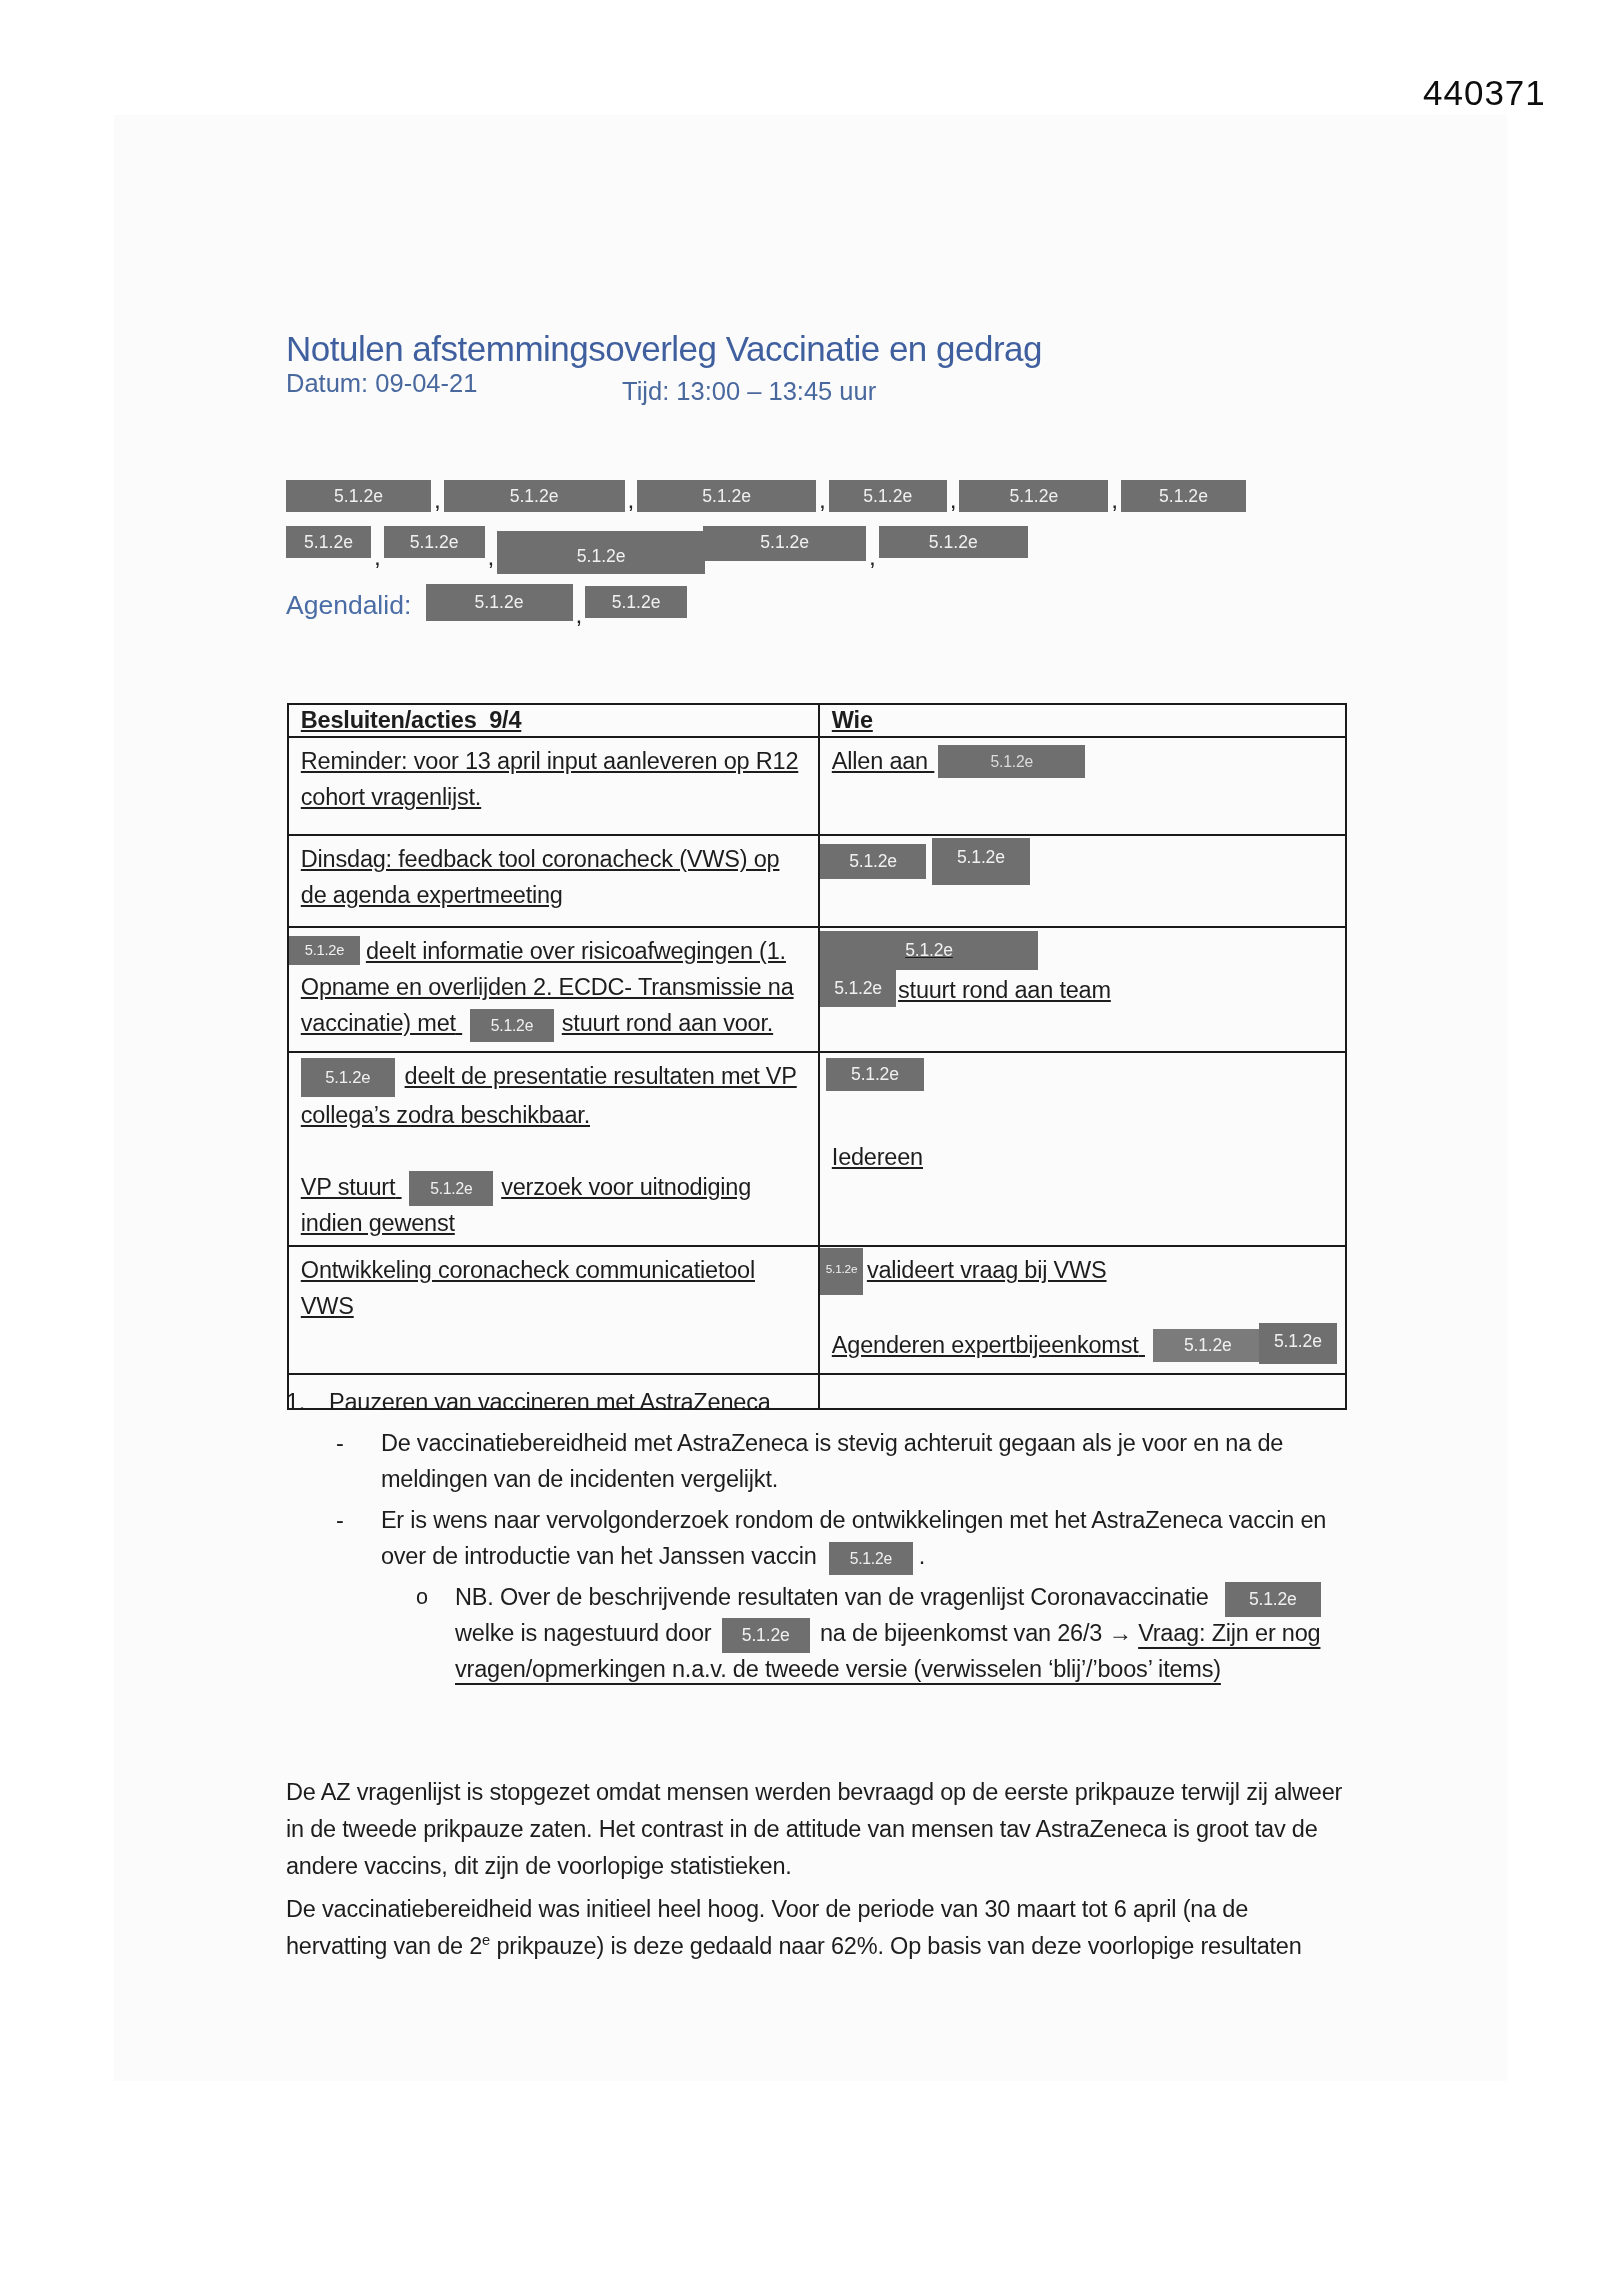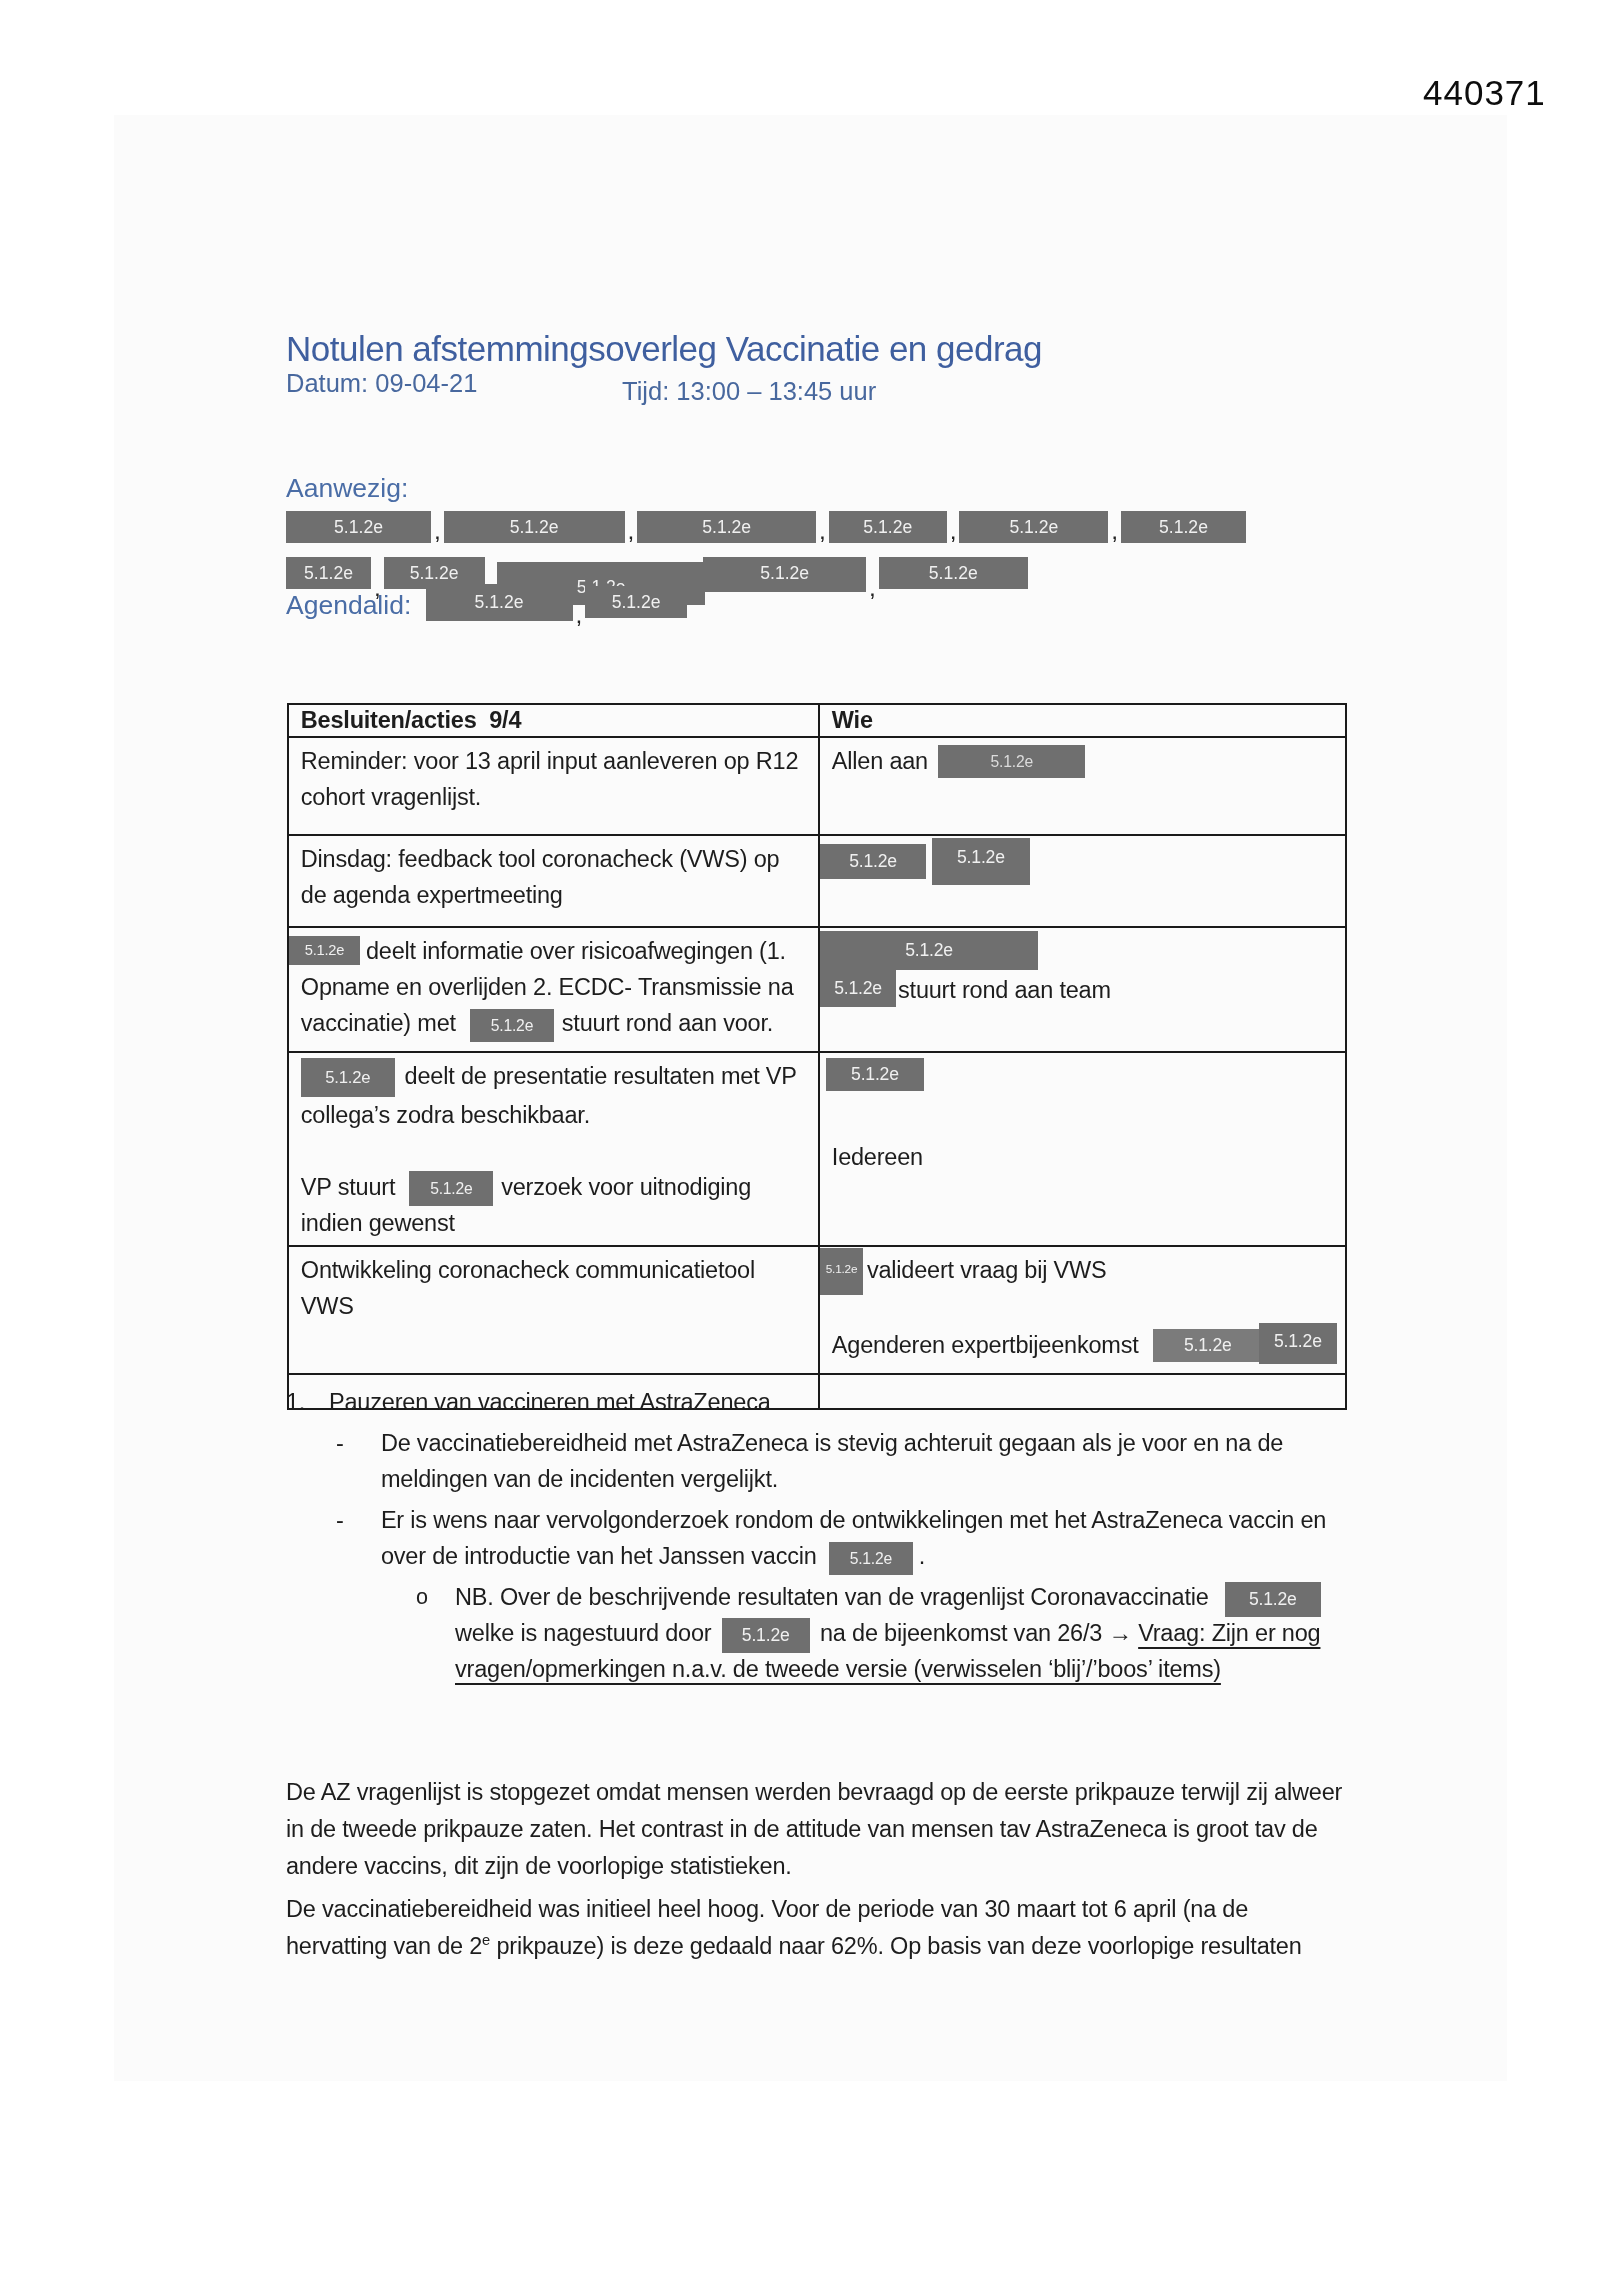--- a/index.html
+++ b/index.html
@@ -77,7 +77,6 @@
 </div>
 
 <div class="attendees">
-  <div class="sec-head">Aanwezig:</div>
   <div class="box-row row1">
     <span class="rdx" style="width:145px;height:32px;line-height:32px;">5.1.2e</span><span class="comma">,</span><span class="rdx" style="width:181px;height:32px;line-height:32px;">5.1.2e</span><span class="comma">,</span><span class="rdx" style="width:179px;height:32px;line-height:32px;">5.1.2e</span><span class="comma">,</span><span class="rdx" style="width:118px;height:32px;line-height:32px;">5.1.2e</span><span class="comma">,</span><span class="rdx" style="width:149px;height:32px;line-height:32px;">5.1.2e</span><span class="comma">,</span><span class="rdx" style="width:125px;height:32px;line-height:32px;">5.1.2e</span>
   </div>

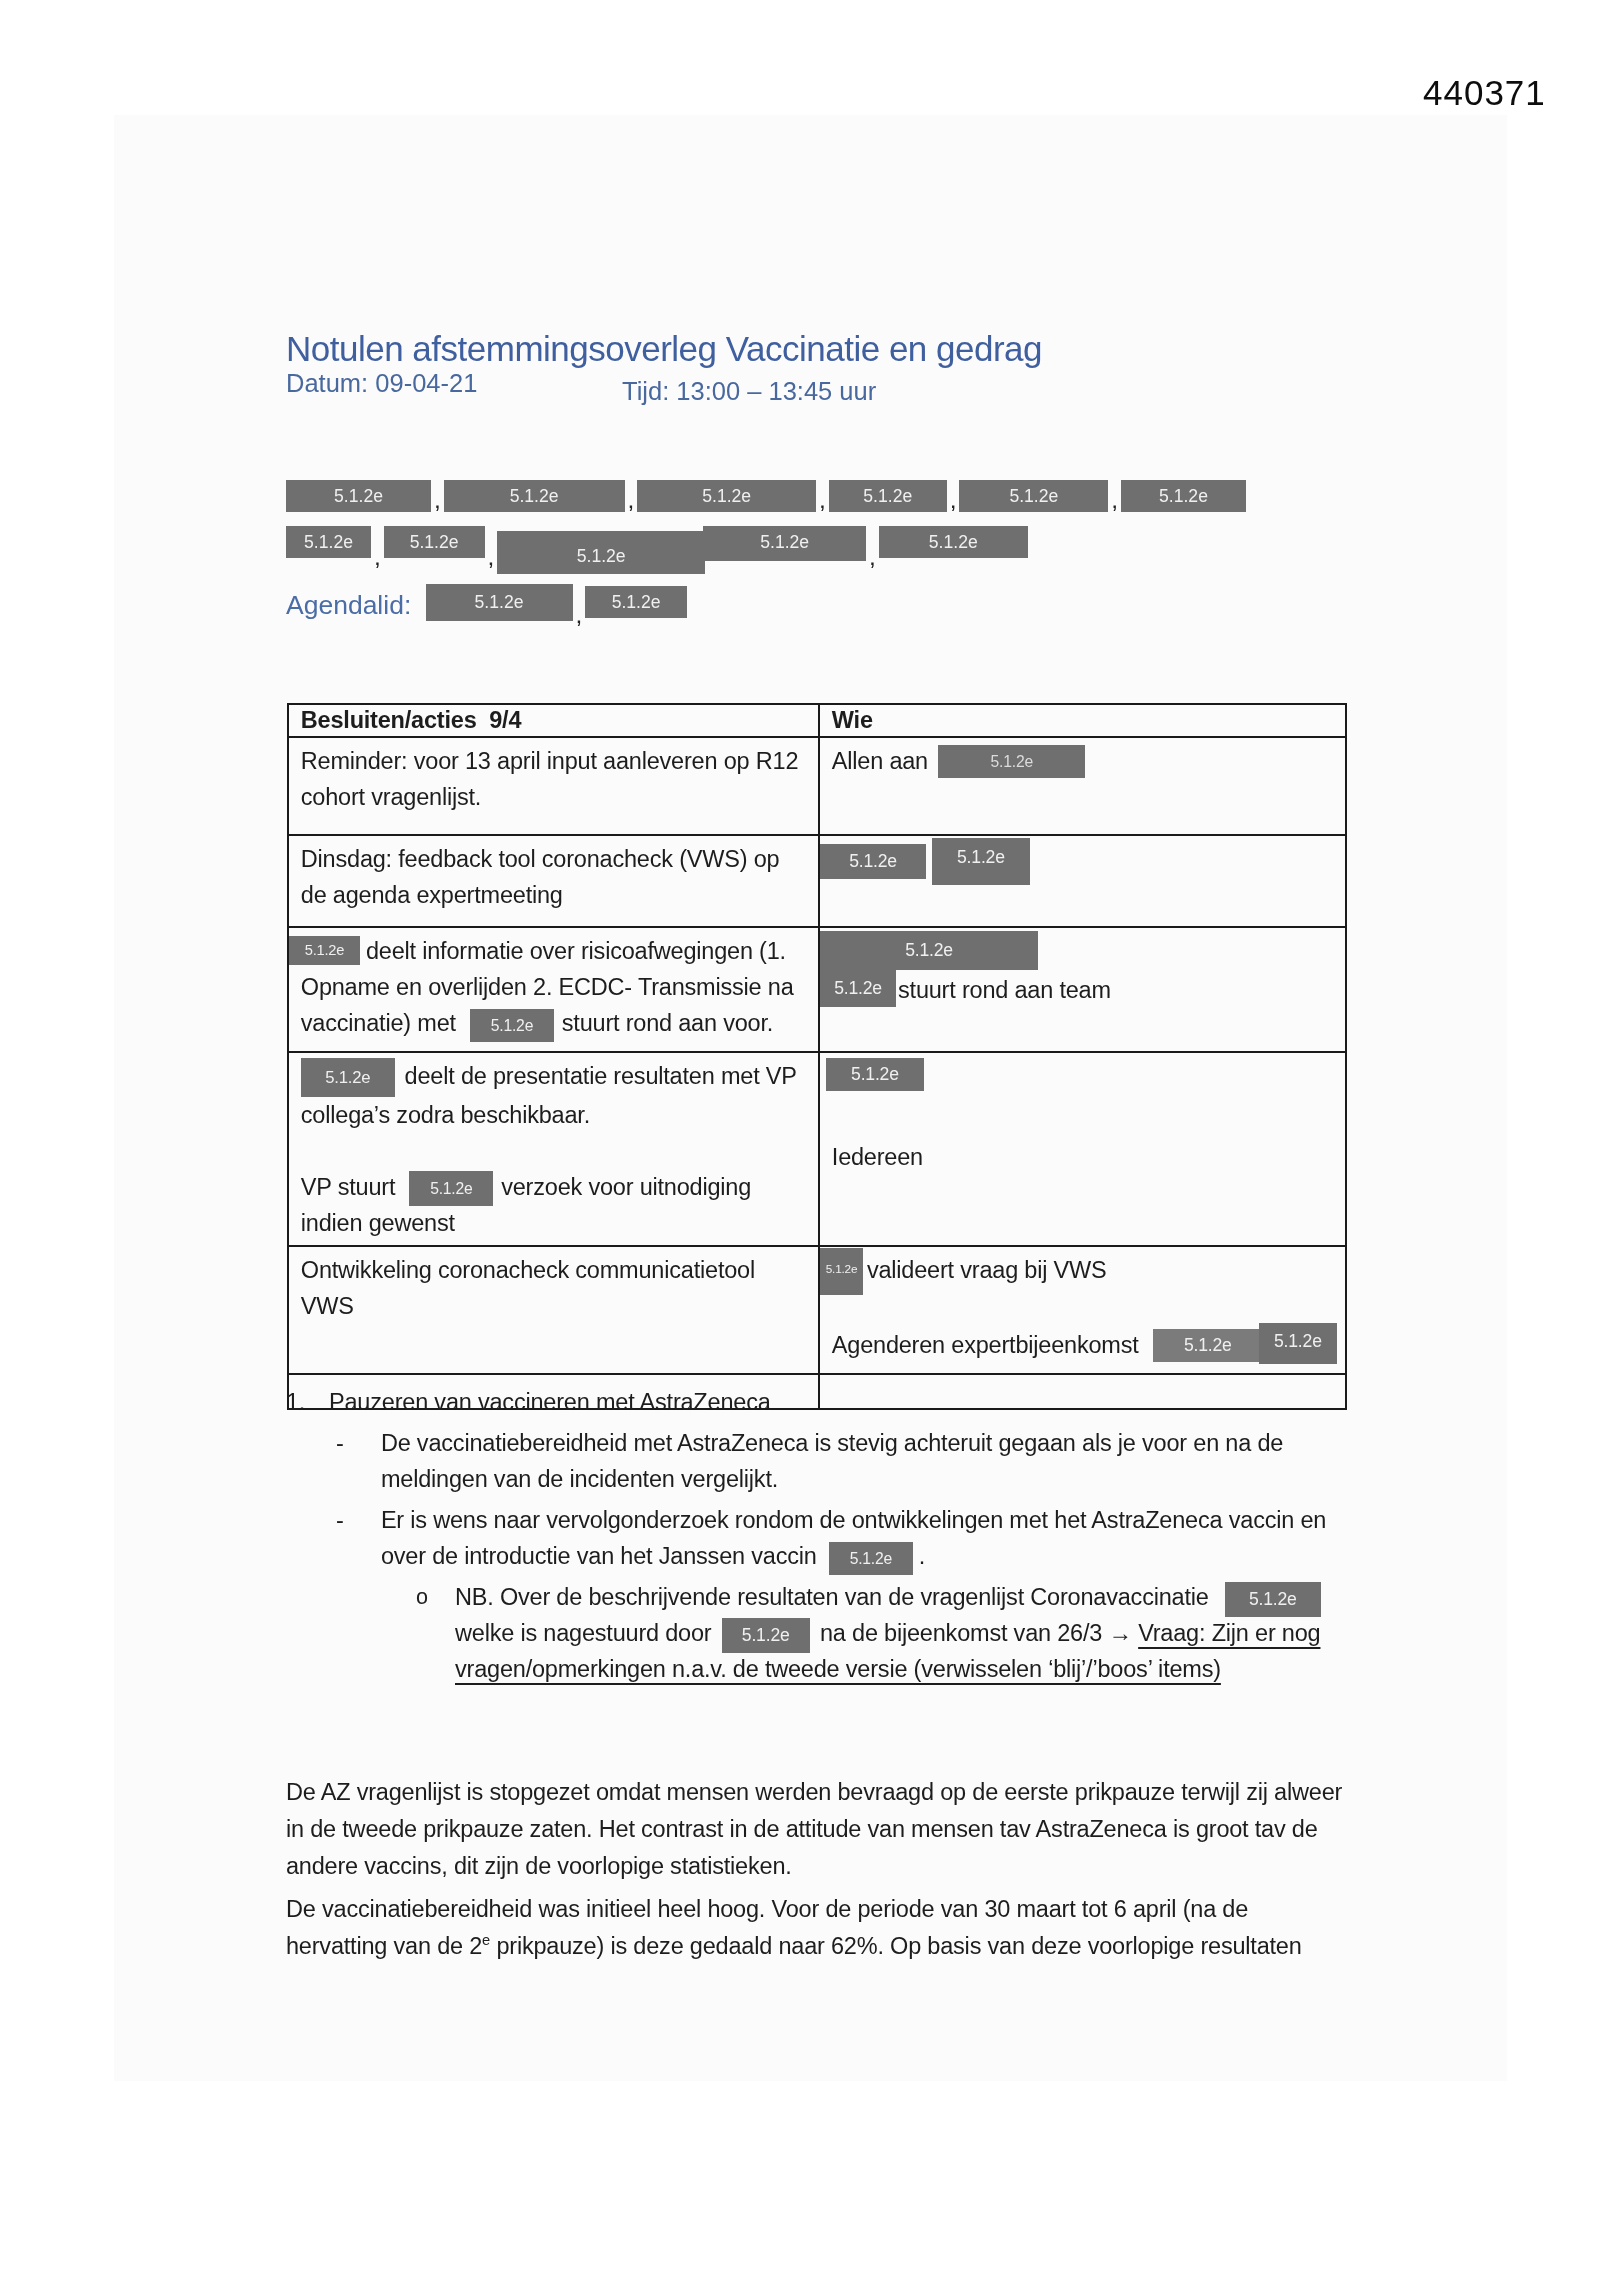--- a/index.html
+++ b/index.html
@@ -34,7 +34,7 @@
   table.decisions{border-collapse:collapse;width:100%;table-layout:fixed;}
   .decisions th,.decisions td{
     border:2px solid #1a1a1a;vertical-align:top;text-align:left;
-    padding:4.9px 11.8px;font-size:23.5px;line-height:36px;font-weight:400;letter-spacing:-0.2px;
+    padding:4.9px 11.8px;font-size:23.5px;line-height:36px;font-weight:400;letter-spacing:-0.2px;text-decoration:underline;
   }
   .decisions th{font-weight:700;height:23.5px;line-height:25.5px;padding-top:2.9px;padding-bottom:2.9px;}
   .prewrap{white-space:pre-wrap;}

